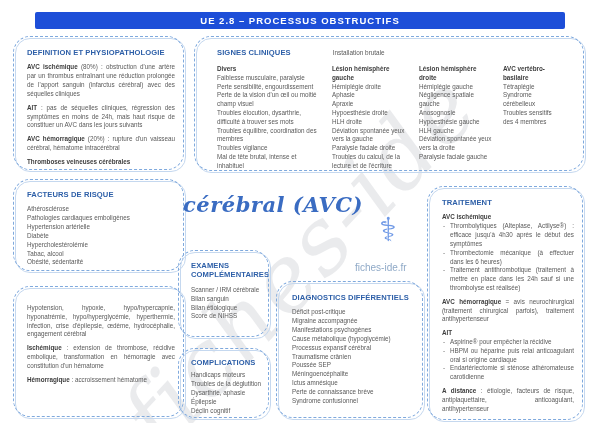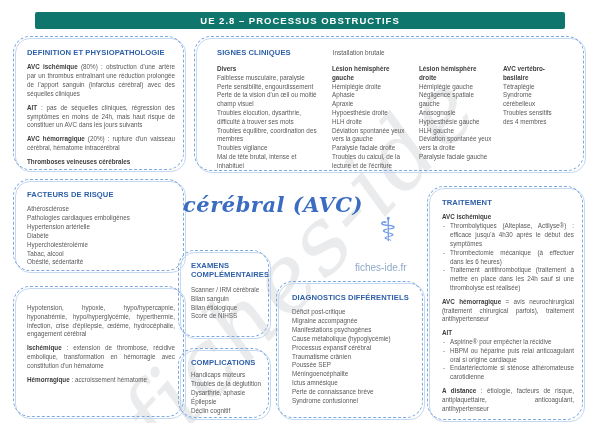--- a/index.html
+++ b/index.html
@@ -8,7 +8,7 @@
            font-family:"Liberation Sans", sans-serif; color:#595959; }
 
   .banner { position:absolute; left:35px; top:12px; width:530px; height:17px;
-            background:#0f766e; border-radius:2px; color:#ffffff; font-weight:bold;
+            background:#1d4ed8; border-radius:2px; color:#ffffff; font-weight:bold;
             font-size:9.5px; letter-spacing:1px; text-align:center; line-height:17px; }
 
   .watermark { position:absolute; left:300px; top:262px; transform:translate(-50%,-50%) rotate(-47deg);

